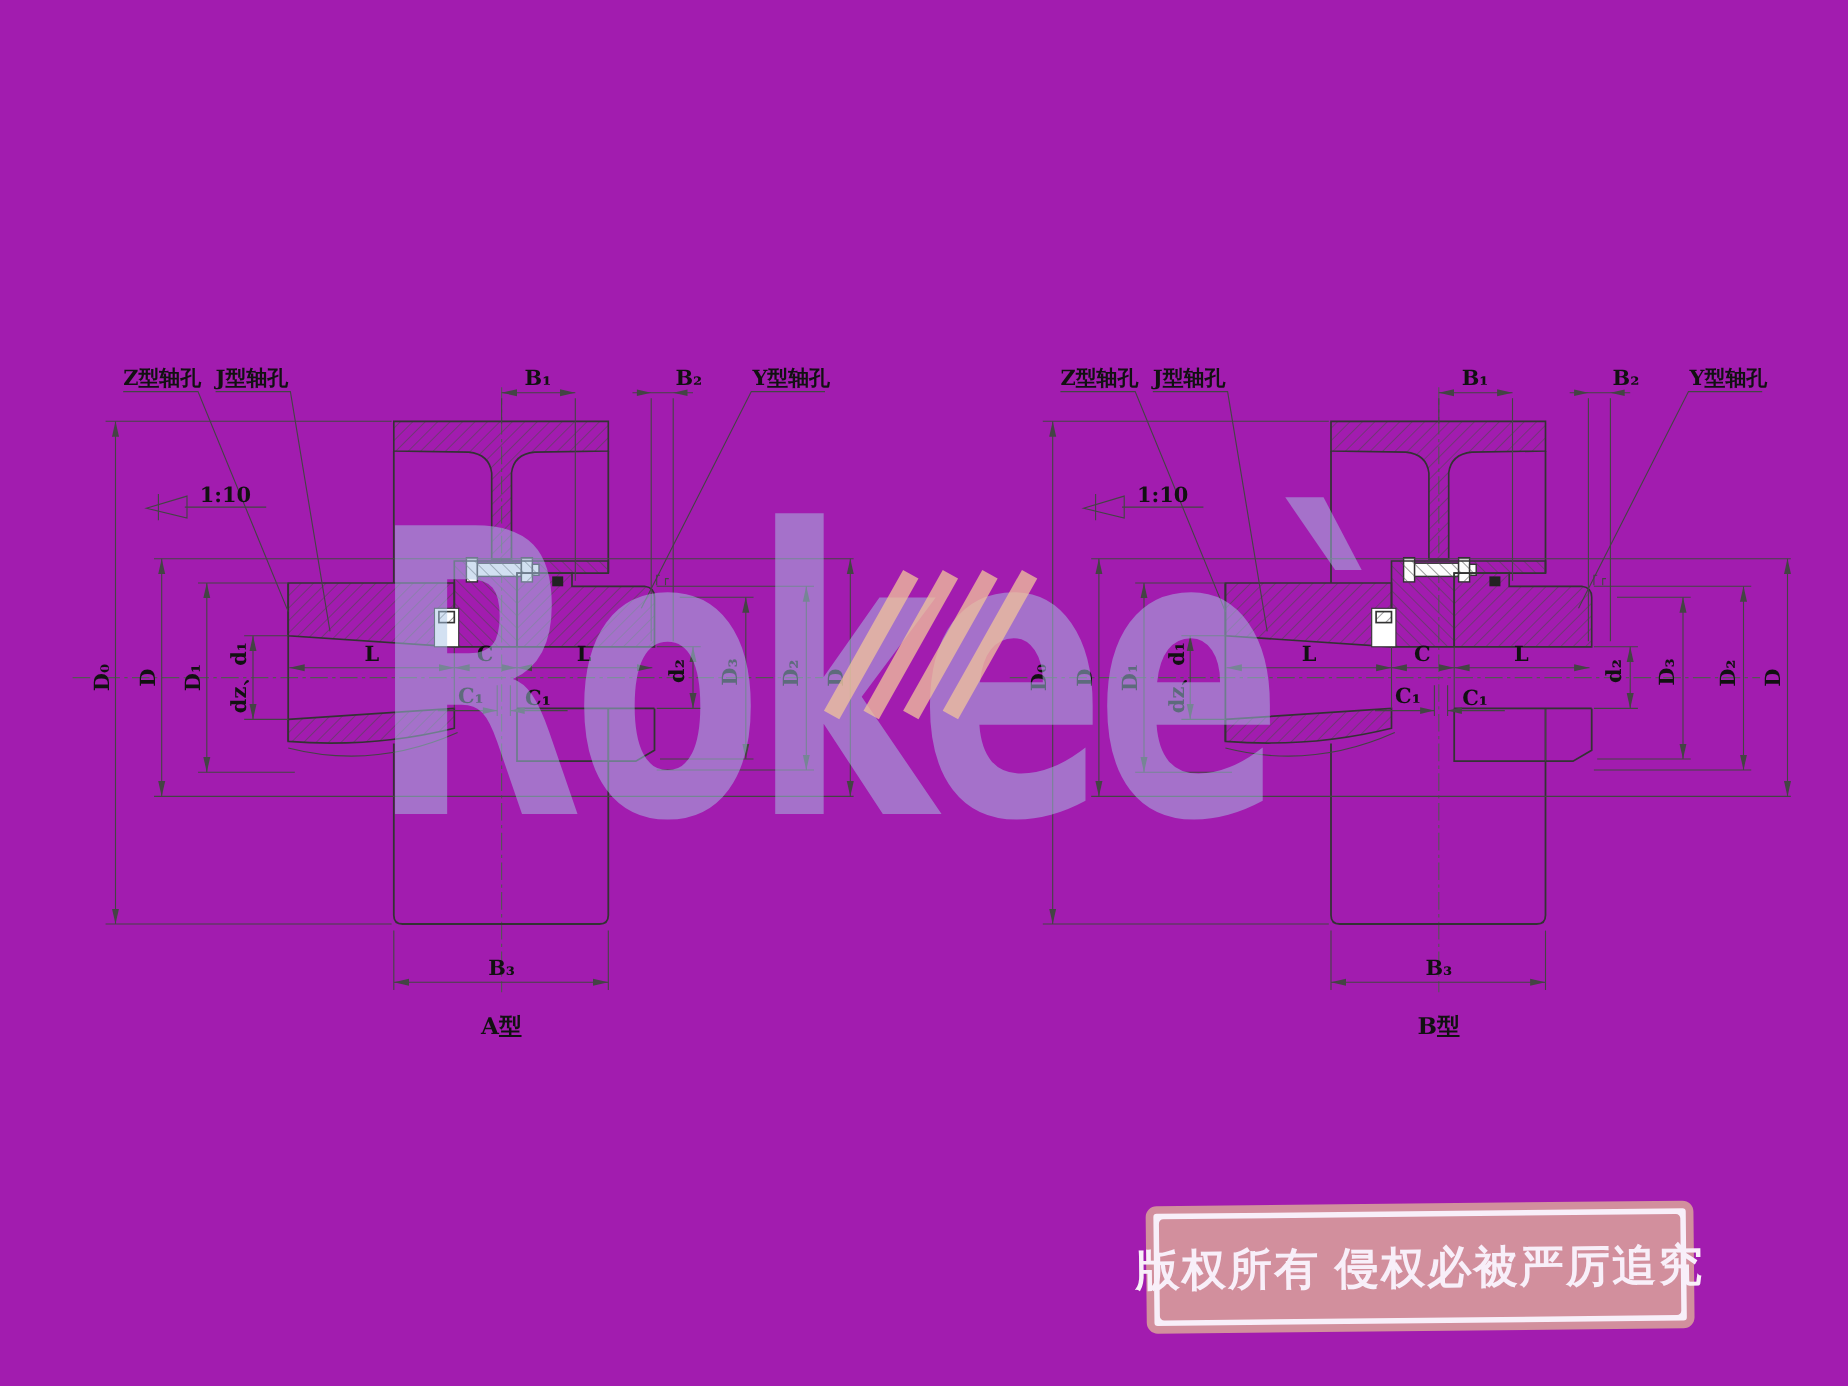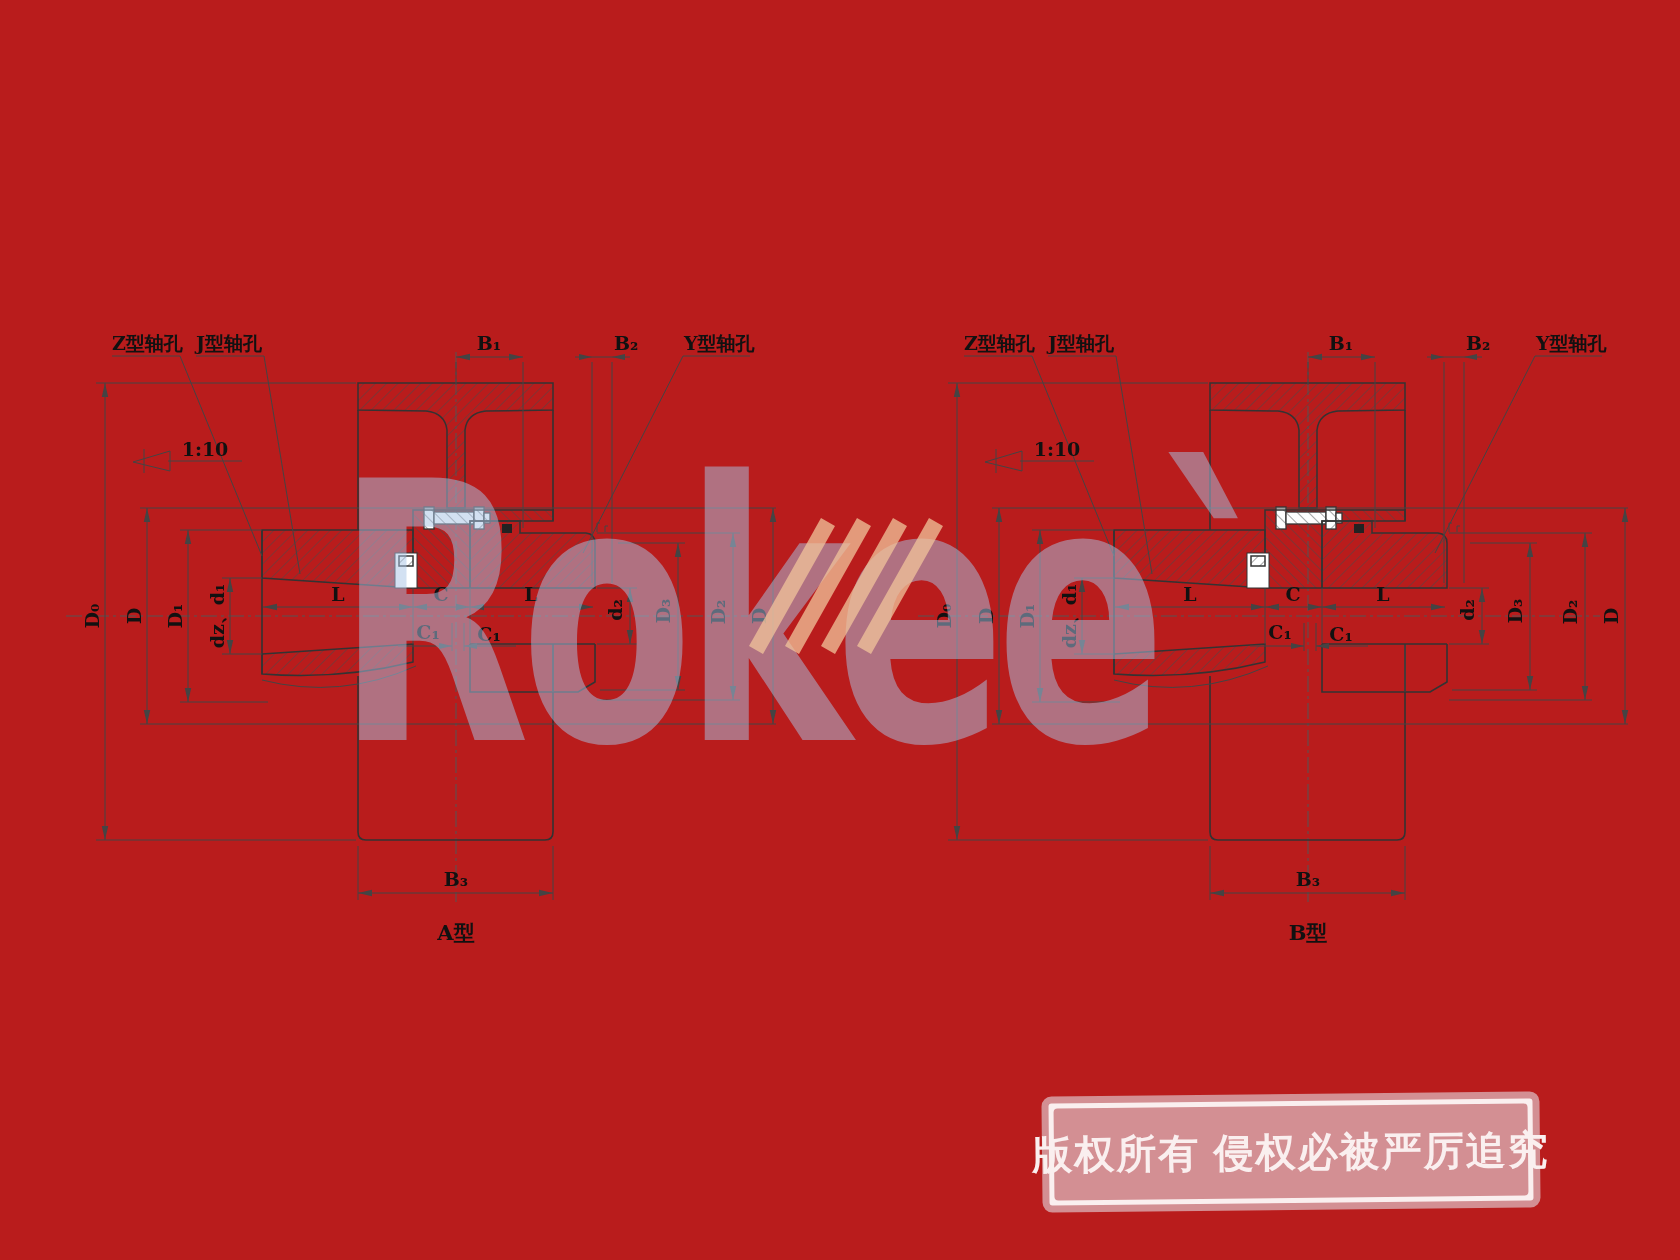--- a/index.html
+++ b/index.html
@@ -3,7 +3,7 @@
 <meta charset="utf-8">
 <style>
   html,body{margin:0;padding:0;background:#ffffff;}
-  .page{position:relative;width:1680px;height:1260px;background:#b91c1c;overflow:hidden;
+  .page{position:relative;width:1680px;height:1260px;background:#a21caf;overflow:hidden;
         font-family:"Liberation Serif",serif;}
   svg.drawing{position:absolute;left:0;top:0;z-index:1;}
 

